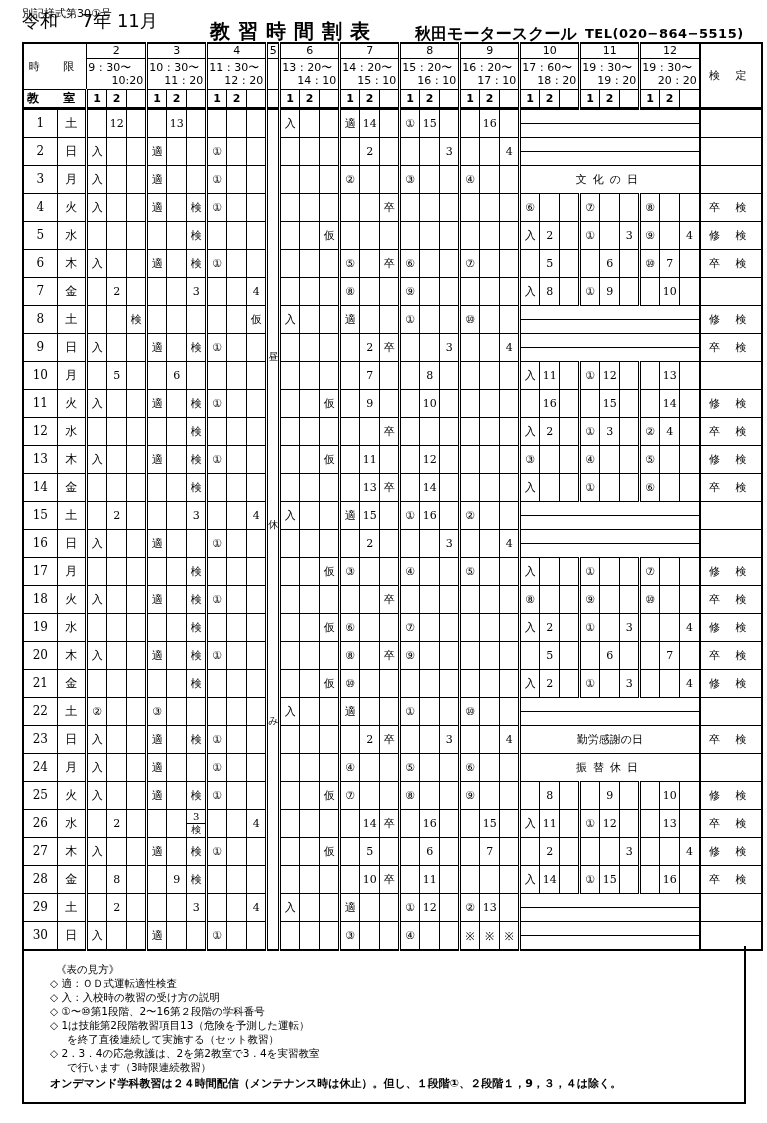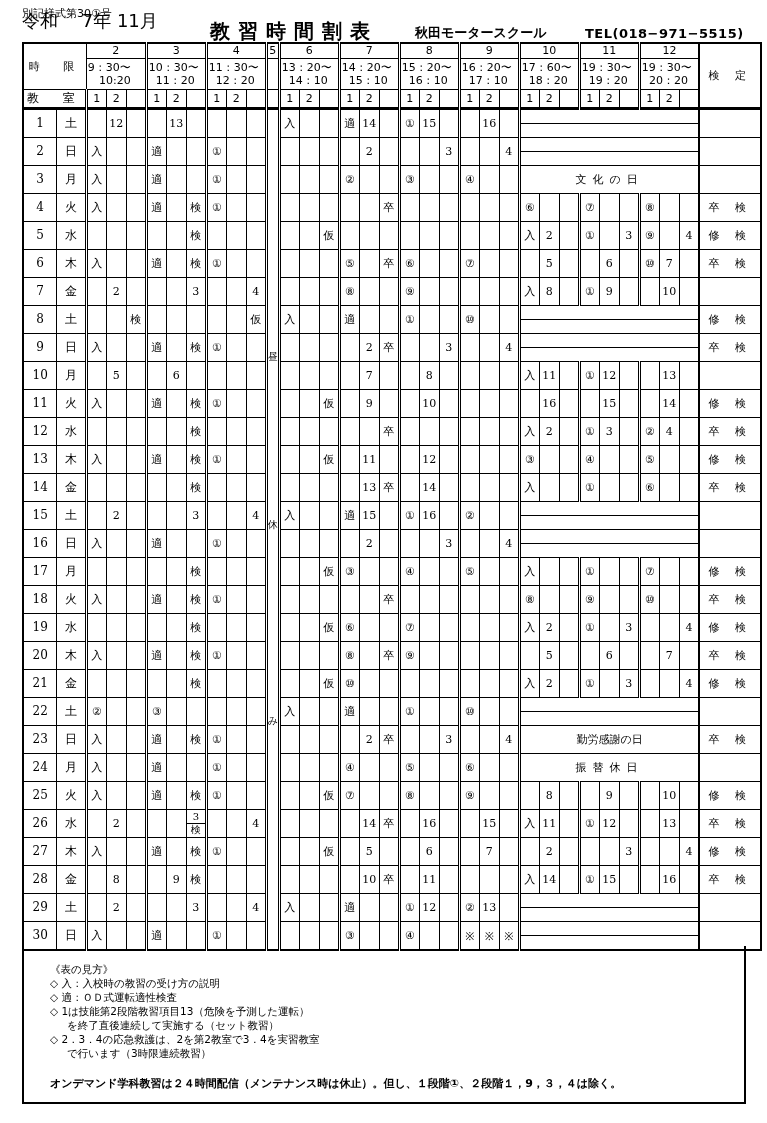--- a/index.html
+++ b/index.html
@@ -8,7 +8,7 @@
   .era { position:absolute; left:22px; top:9px; font-size:18px; font-weight:normal; }
   .era .month { margin-left:18px; }
   .title { position:absolute; left:210px; top:18px; font-size:20px; font-family:"DejaVu Serif", serif; font-weight:bold; letter-spacing:8px; }
-  .school { position:absolute; left:415px; top:24px; font-size:13px; font-weight:bold; }
+  .school { position:absolute; left:415px; top:24px; font-size:16px; font-weight:bold; }
   .tel { position:absolute; left:585px; top:26px; font-size:13px; font-weight:bold; letter-spacing:0.5px; }
 
   table.tt { position:absolute; left:22px; top:42px; border-collapse:collapse; table-layout:fixed; border:2px solid #000; }

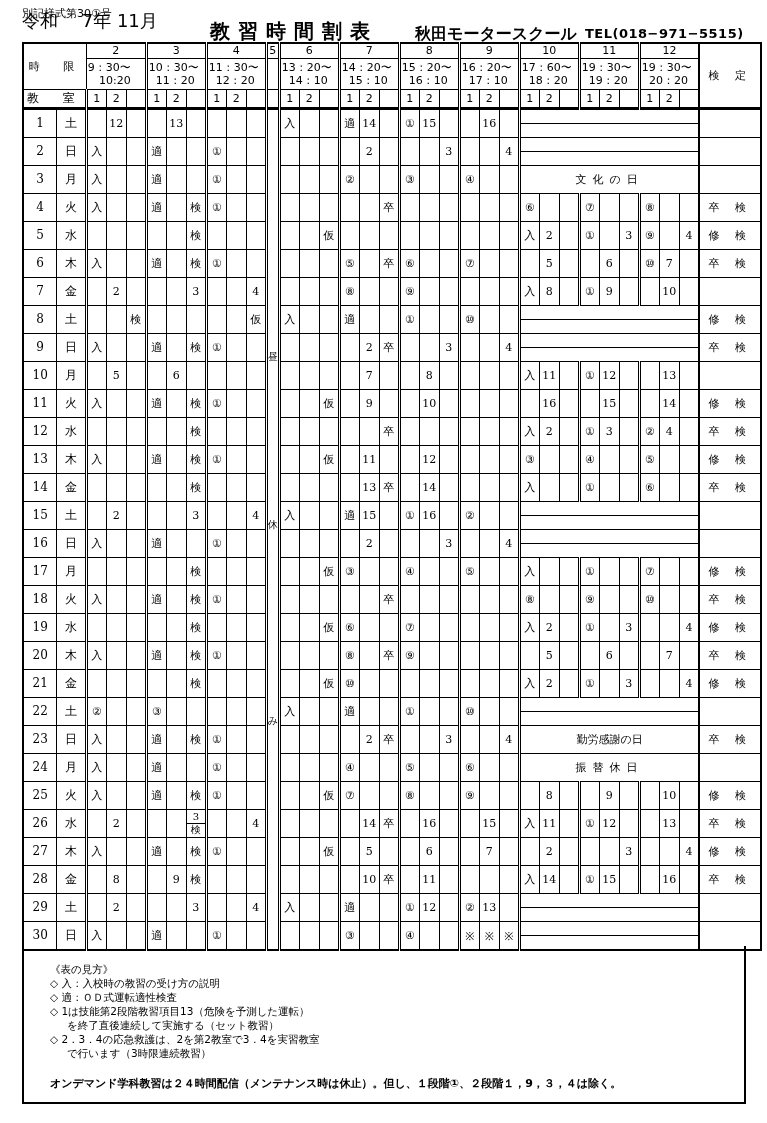--- a/index.html
+++ b/index.html
@@ -51,7 +51,7 @@
 </div>
 <div class="title">教習時間割表</div>
 <div class="school">秋田モータースクール</div>
-<div class="tel">TEL(018−971−5515)</div>
+<div class="tel">TEL(020−864−5515)</div>
 
 <table class="tt" id="tt">
   <colgroup id="cols">

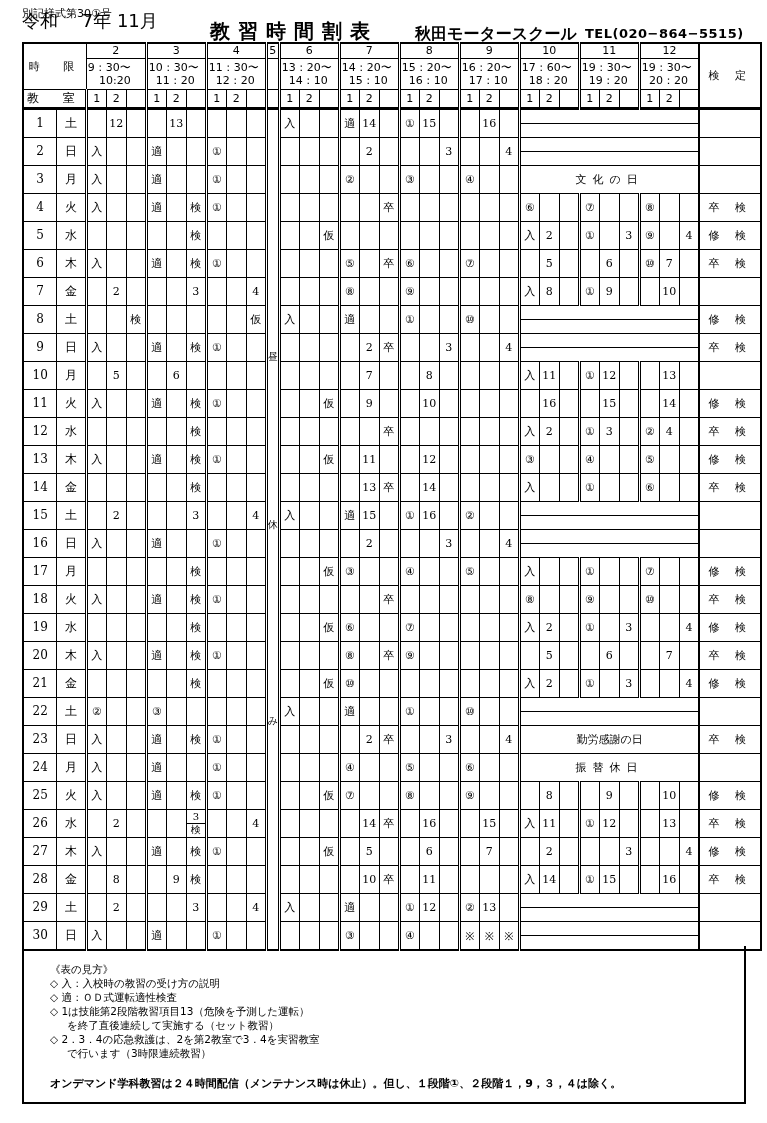--- a/index.html
+++ b/index.html
@@ -16,7 +16,7 @@
   .hdr-period { height:15px; font-size:10px; }
   .hdr-time { height:30px; font-size:10px; text-align:left !important; line-height:13px; }
   .hdr-time .t1 { display:block; padding-left:1px; }
-  .hdr-time .t2 { display:block; text-align:center; padding-right:2px; }
+  .hdr-time .t2 { display:block; text-align:right; padding-right:2px; }
   .hdr-room { height:13px; font-size:9px; }
   .hdr-label { font-size:12px; letter-spacing:10px; text-align:left; padding-left:3px !important; }
   .body-row td { height:27px; font-size:11px; font-family:"DejaVu Serif", serif; }

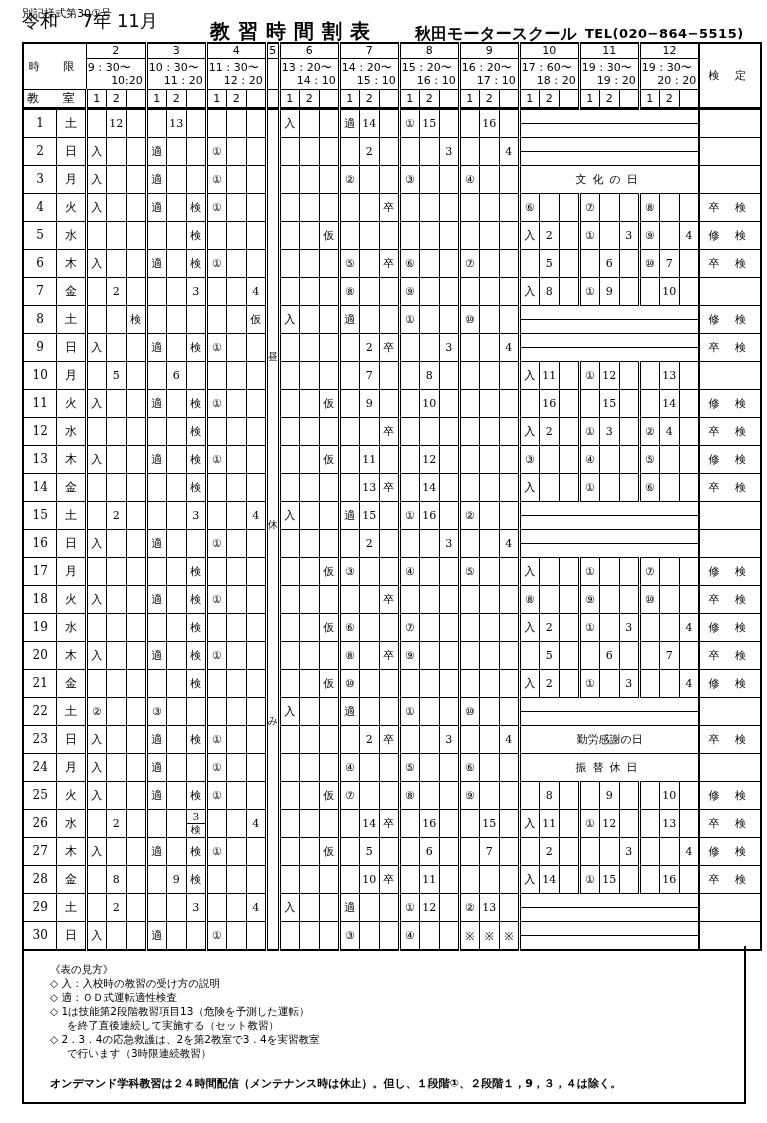--- a/index.html
+++ b/index.html
@@ -17,7 +17,7 @@
   .hdr-time { height:30px; font-size:10px; text-align:left !important; line-height:13px; }
   .hdr-time .t1 { display:block; padding-left:1px; }
   .hdr-time .t2 { display:block; text-align:right; padding-right:2px; }
-  .hdr-room { height:13px; font-size:9px; }
+  .hdr-room { height:13px; font-size:9px;font-weight:bold; }
   .hdr-label { font-size:12px; letter-spacing:10px; text-align:left; padding-left:3px !important; }
   .body-row td { height:27px; font-size:11px; font-family:"DejaVu Serif", serif; }
   .day-num { font-size:12px !important; }

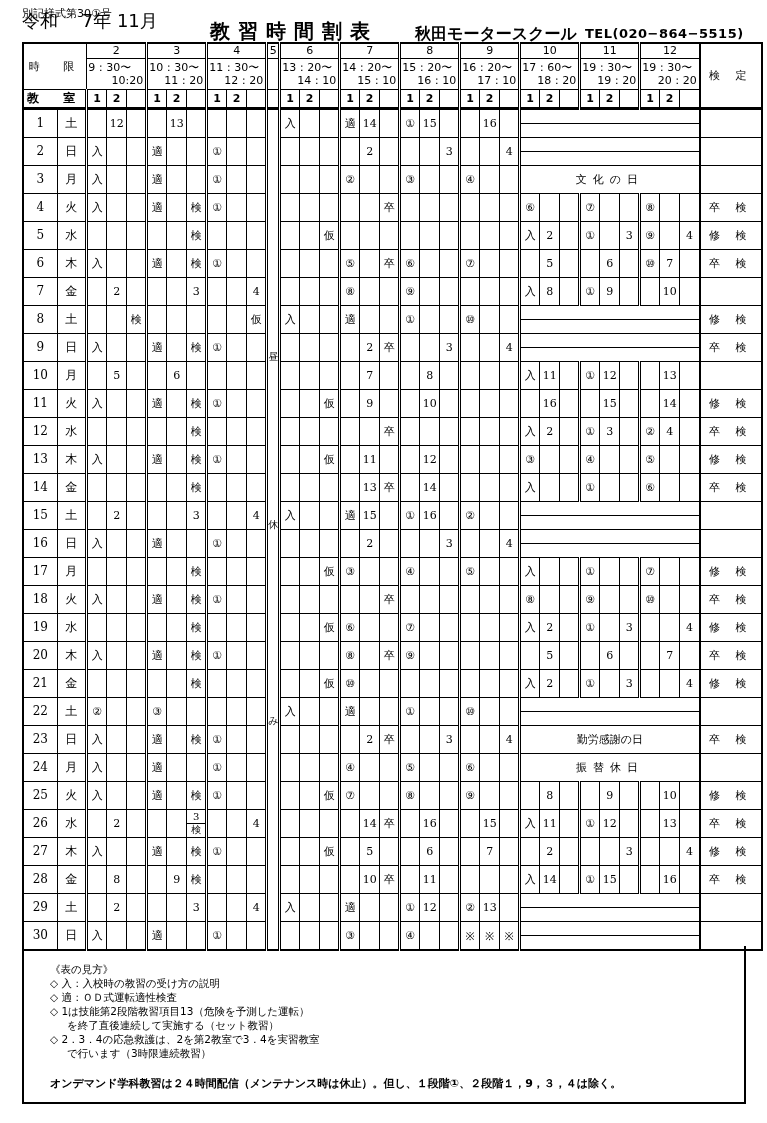--- a/index.html
+++ b/index.html
@@ -36,7 +36,7 @@
   .legend { position:absolute; left:22px; top:946px; width:720px; height:156px; border:2px solid #000; border-top:none; font-size:10.5px; }
   .legend .col-l { position:absolute; left:26px; top:16px; line-height:14px; }
   .legend .col-r { position:absolute; left:400px; top:32px; line-height:14px; }
-  .legend .heading { margin-left:0; }
+  .legend .heading { margin-left:6px; }
   .legend .indent { padding-left:17px; }
   .legend .gap { height:12px; }
   .legend .ondemand { position:absolute; left:26px; top:130px; font-weight:bold; font-size:11px; white-space:nowrap; }

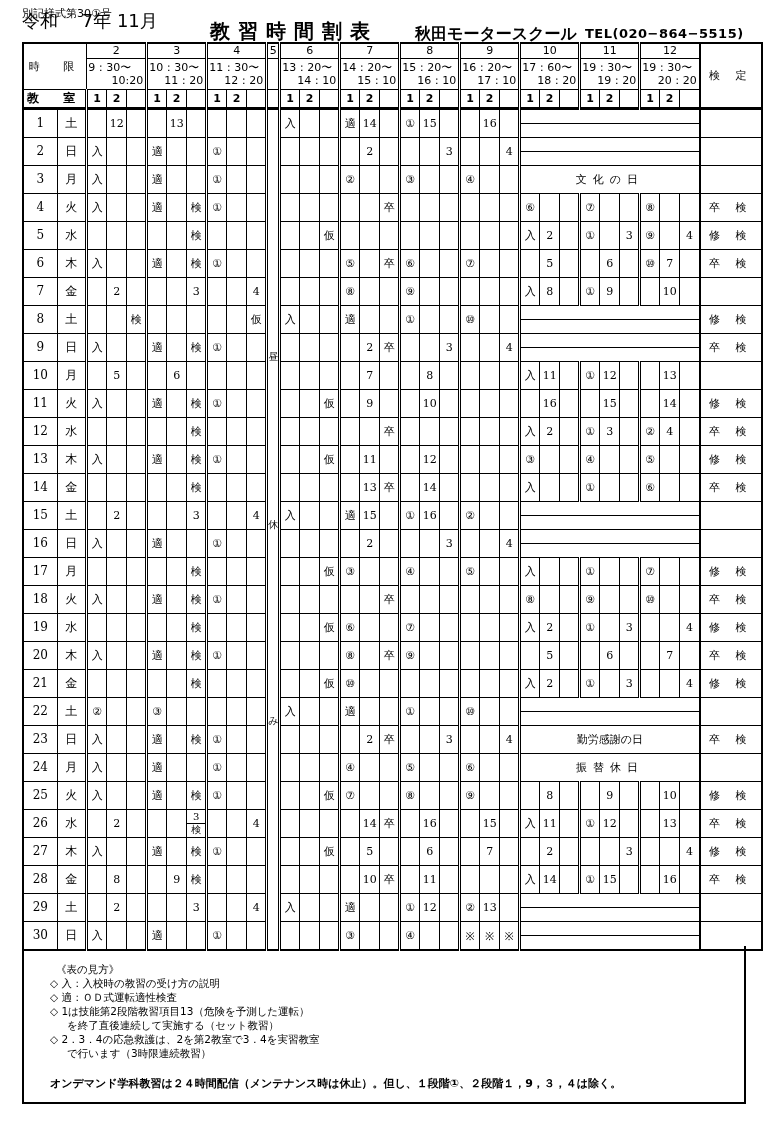--- a/index.html
+++ b/index.html
@@ -1171,8 +1171,8 @@
 <div class="legend">
   <div class="col-l">
     <div class="heading">《表の見方》</div>
+    <div>◇ 適：ＯＤ式運転適性検査</div>
     <div>◇ 入：入校時の教習の受け方の説明</div>
-    <div>◇ 適：ＯＤ式運転適性検査</div>
     <div>◇ 1は技能第2段階教習項目13（危険を予測した運転）</div>
     <div class="indent">を終了直後連続して実施する（セット教習）</div>
     <div>◇ 2．3．4の応急救護は、2を第2教室で3．4を実習教室</div>

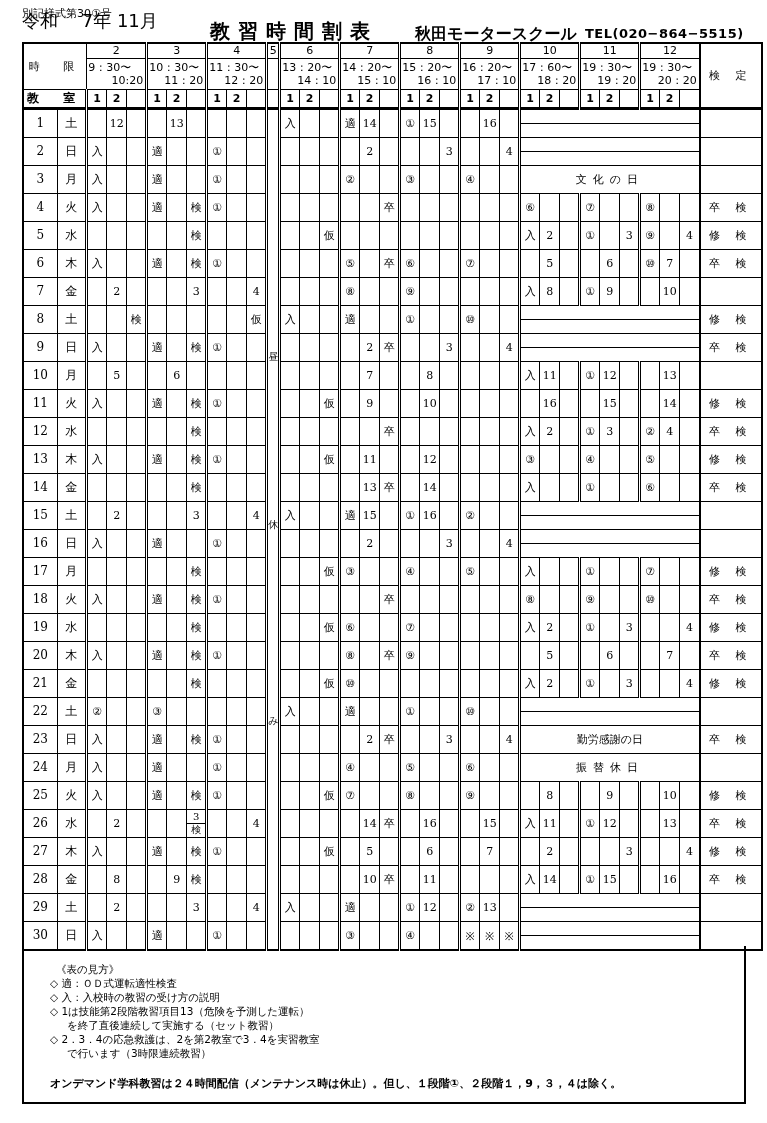--- a/index.html
+++ b/index.html
@@ -1173,6 +1173,7 @@
     <div class="heading">《表の見方》</div>
     <div>◇ 適：ＯＤ式運転適性検査</div>
     <div>◇ 入：入校時の教習の受け方の説明</div>
+    <div>◇ ①〜⑩第1段階、2〜16第２段階の学科番号</div>
     <div>◇ 1は技能第2段階教習項目13（危険を予測した運転）</div>
     <div class="indent">を終了直後連続して実施する（セット教習）</div>
     <div>◇ 2．3．4の応急救護は、2を第2教室で3．4を実習教室</div>

